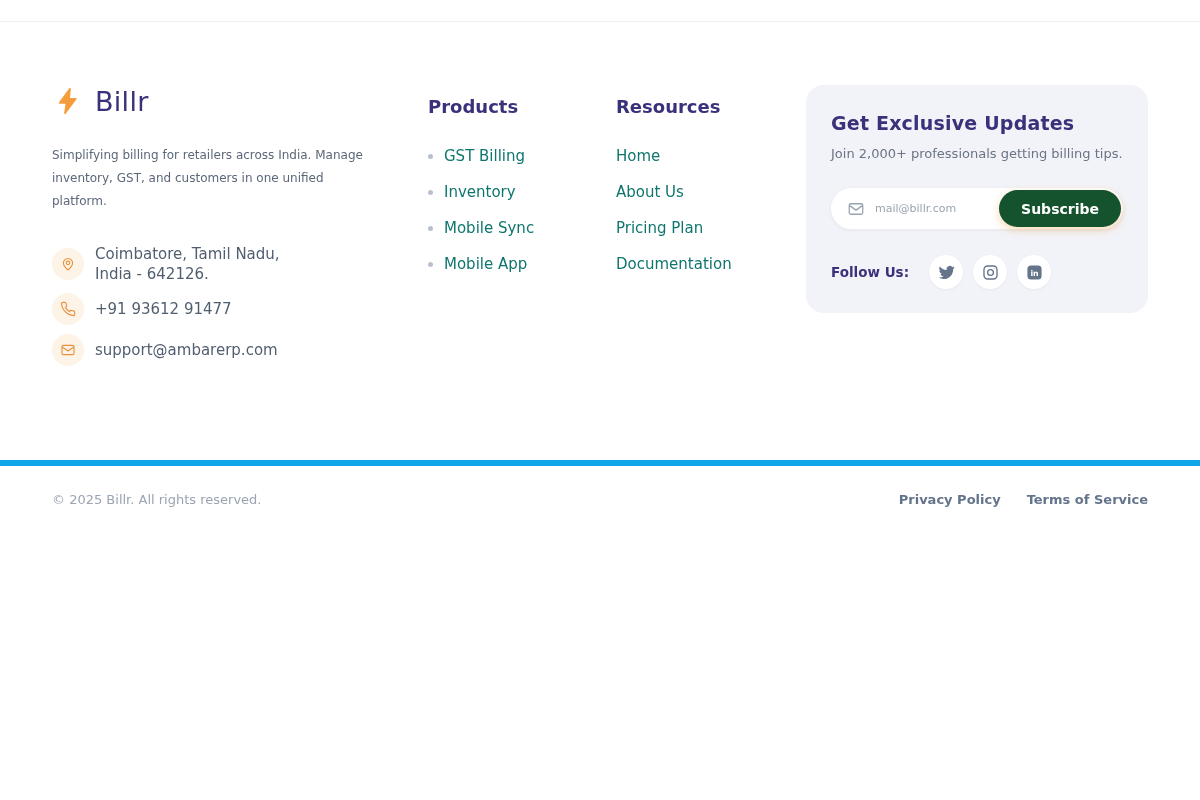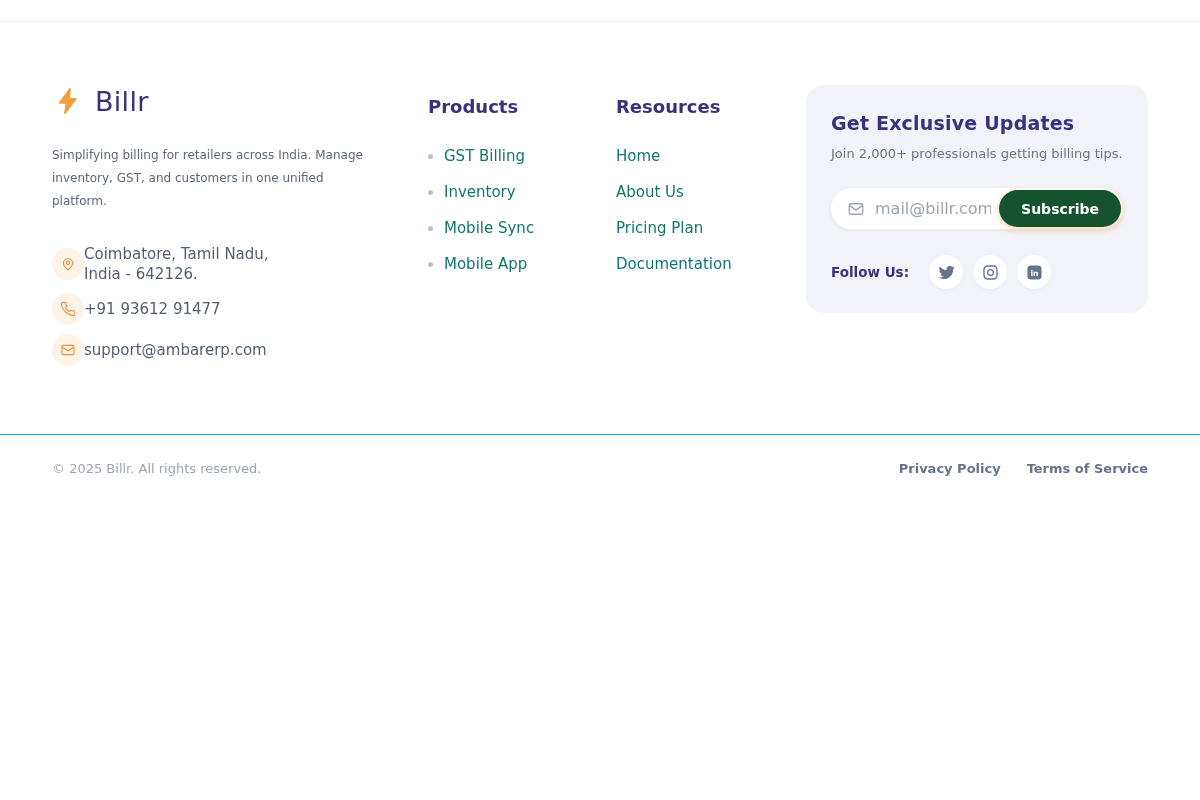--- a/index.html
+++ b/index.html
@@ -40,7 +40,7 @@
   .subscribe-form { margin-top: 27px; height: 41px; background: #ffffff; border-radius: 999px; display: flex; align-items: center; padding: 2px 2px 2px 16px; box-shadow: 0 1px 4px rgba(30,41,59,0.06); }
   .mail-glyph { flex-shrink: 0; width: 18px; height: 18px; }
   .mail-glyph svg { width: 18px; height: 18px; stroke: #9AA3B2; fill: none; stroke-width: 1.7; stroke-linecap: round; stroke-linejoin: round; }
-  .email-input { flex: 1; min-width: 0; border: none; outline: none; background: transparent; font-family: inherit; font-size: 16px; color: #374151; padding: 0 8px 0 10px; text-align: center; }
+  .email-input { flex: 1; min-width: 0; border: none; outline: none; background: transparent; font-family: inherit; font-size: 11px; color: #374151; padding: 0 8px 0 10px; }
   .email-input::placeholder { color: #9AA3B2; }
   .subscribe-btn { flex-shrink: 0; height: 37px; border: none; border-radius: 999px; background: #14532d; color: #ffffff; font-family: inherit; font-size: 14px; font-weight: bold; padding: 0 22px; cursor: pointer; box-shadow: 0 3px 8px rgba(240,147,43,0.35); }
   .follow-row { display: flex; align-items: center; gap: 20px; margin-top: 26px; text-align: right; }

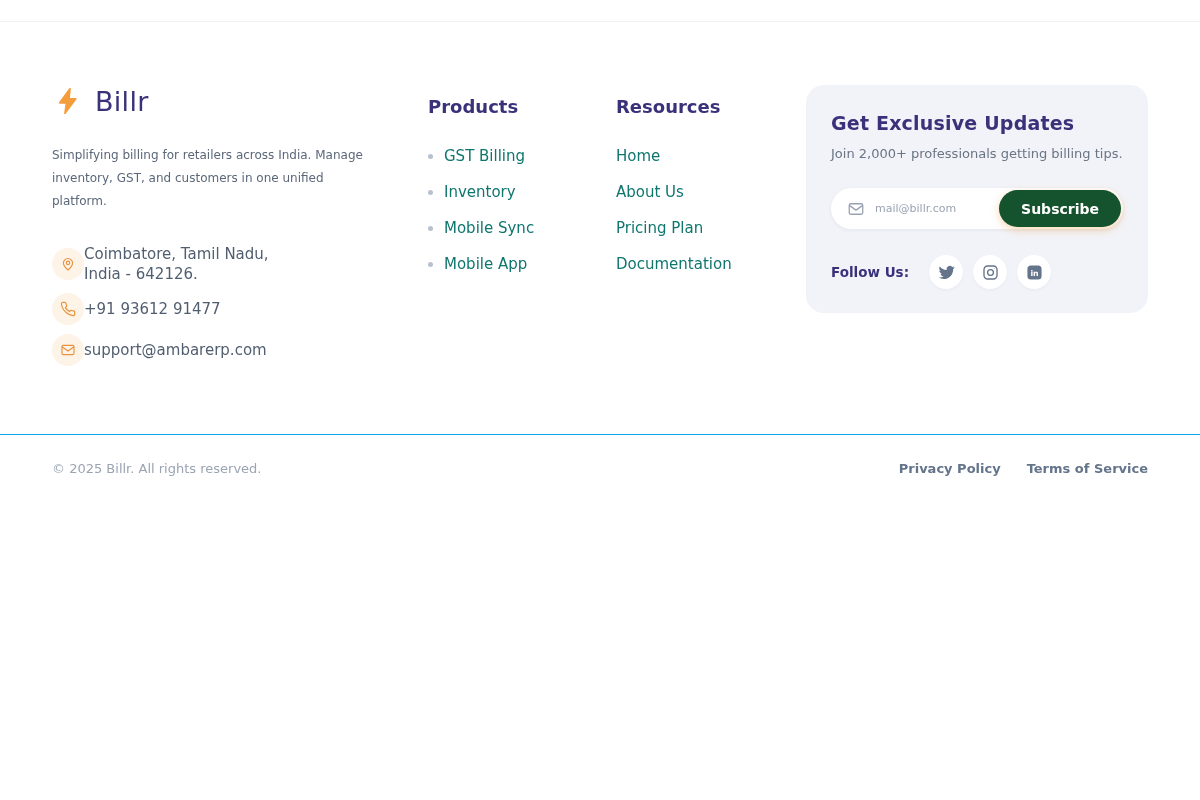--- a/index.html
+++ b/index.html
@@ -18,7 +18,7 @@
   .logo-bolt svg { width: 30px; height: 30px; }
   .brand-name { font-size: 27px; font-weight: normal; color: #39327B; letter-spacing: 0.3px; }
   .tagline { max-width: 312px; font-size: 12px; line-height: 23px; color: #5B6779; margin-bottom: 31px; }
-  .contact-item { display: flex; align-items: center; margin-bottom: 9px; }
+  .contact-item { display: flex; align-items: center; gap: 11px; margin-bottom: 9px; }
   .contact-icon { width: 32px; height: 32px; border-radius: 50%; background: #FDF3E6; display: flex; align-items: center; justify-content: center; flex-shrink: 0; }
   .contact-icon svg { width: 16px; height: 16px; stroke: #E8913F; fill: none; stroke-width: 1.7; stroke-linecap: round; stroke-linejoin: round; }
   .contact-text { font-size: 15px; line-height: 20px; color: #515E70; }

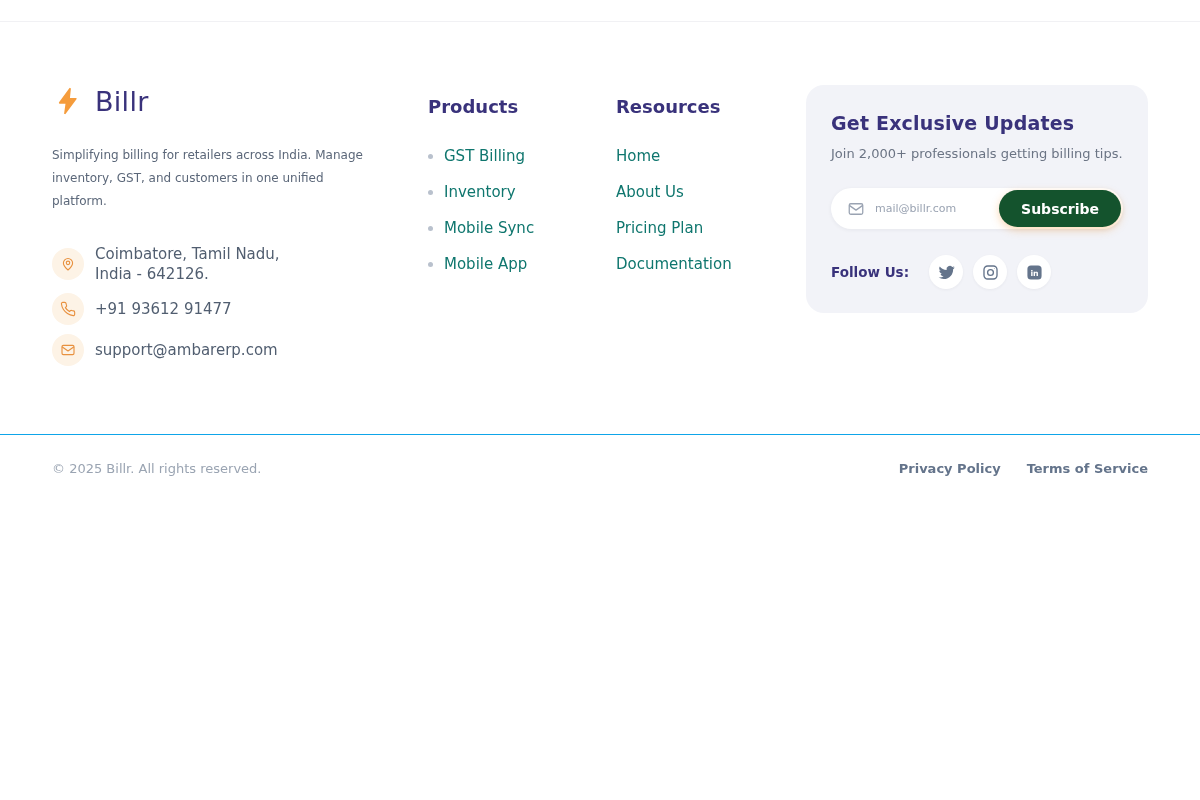--- a/index.html
+++ b/index.html
@@ -50,7 +50,7 @@
   .social-circle svg { width: 17px; height: 17px; }
 
   
-  .footer-bottom { margin-top: 59px; border-top: 1px solid #0ea5e9; }
+  .footer-bottom { margin-top: 85px; border-top: 6px solid #0ea5e9; }
   .footer-bottom-inner { padding: 26px 52px 0 52px; display: flex; align-items: center; justify-content: space-between; }
   .copyright { font-size: 13px; color: #9AA4B2; }
   .legal-links { display: flex; gap: 26px; }

